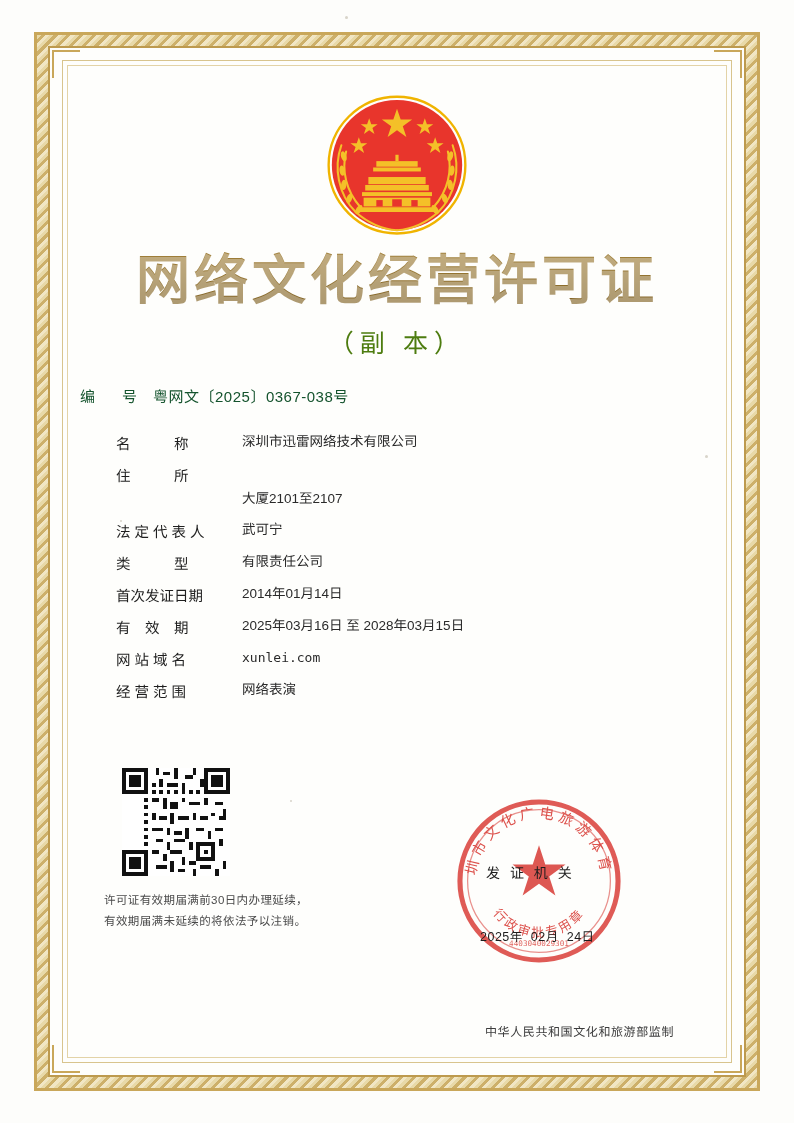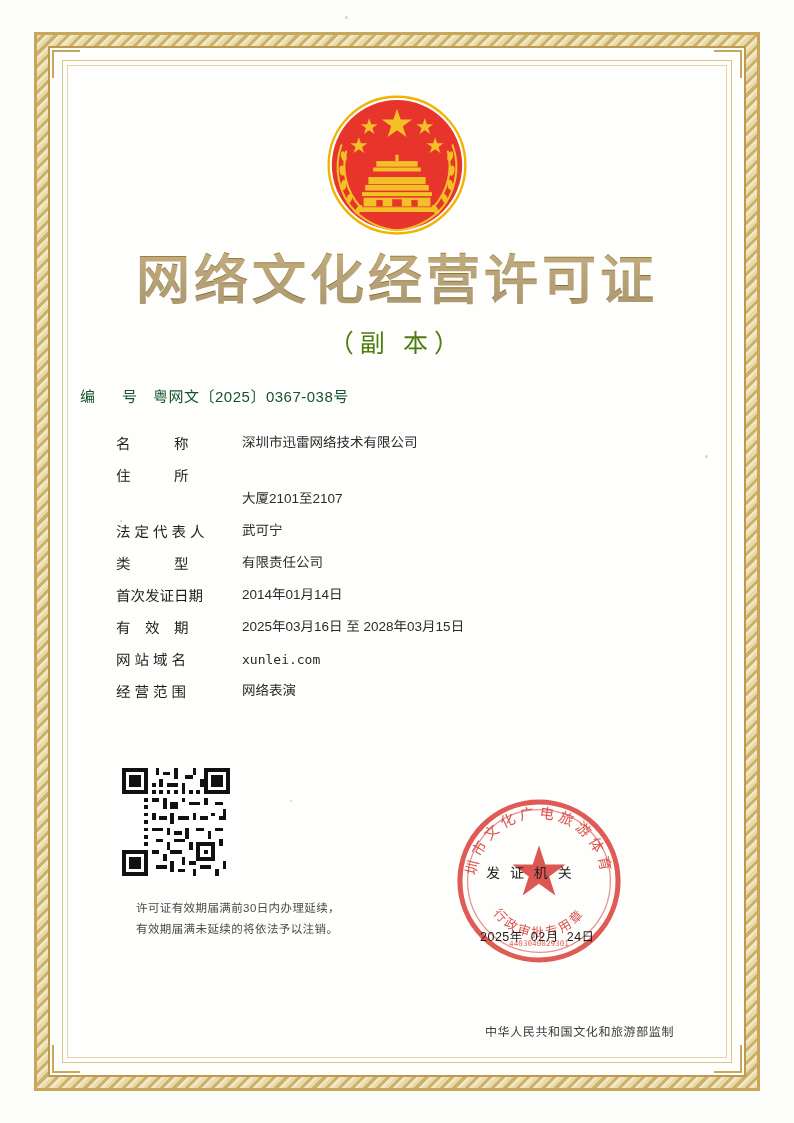--- a/index.html
+++ b/index.html
@@ -129,7 +129,7 @@
   }
   .field-row {
     display: flex;
-    align-items: flex-end;
+    align-items: flex-start;
     margin-bottom: 11px;
     font-size: 14px;
   }

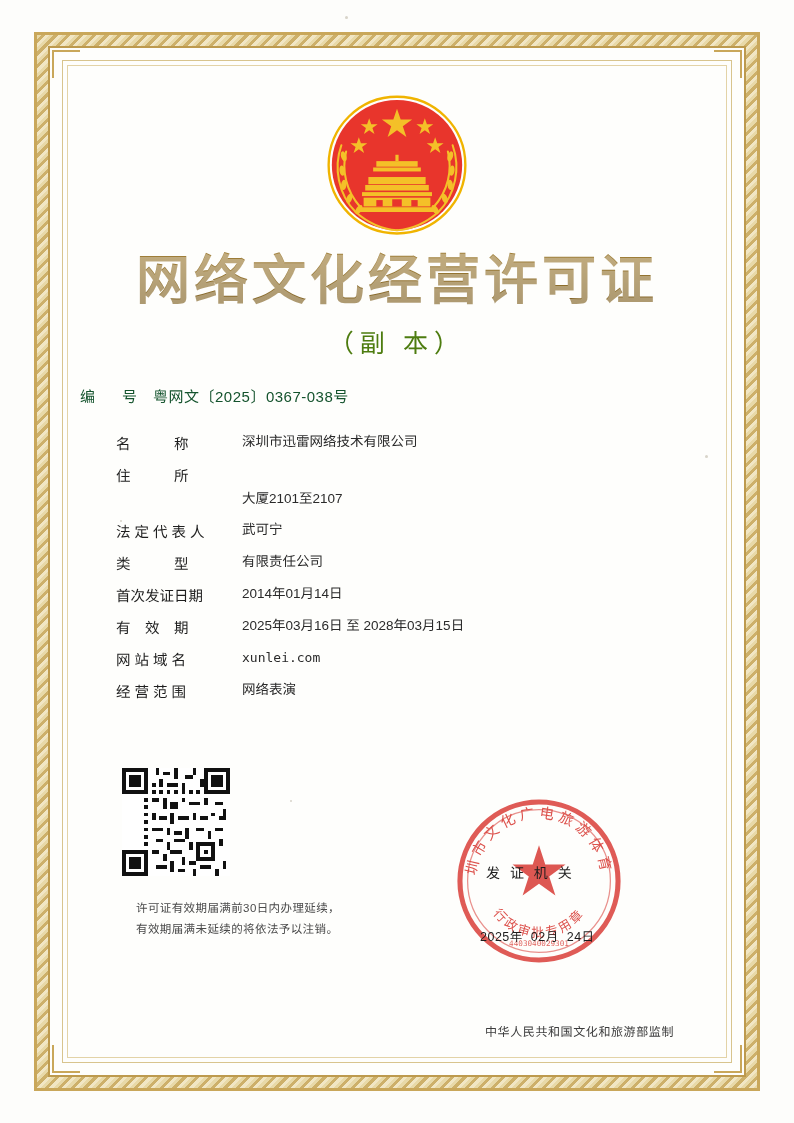--- a/index.html
+++ b/index.html
@@ -167,13 +167,12 @@
   
   .notice {
     position: absolute;
-    left: 56px;
+    left: 24px;
     top: 812px;
     font-size: 11.5px;
     color: #4a4a4a;
     line-height: 1.85;
     letter-spacing: 0.4px;
-    margin-top: 8px;
   }
 
   

